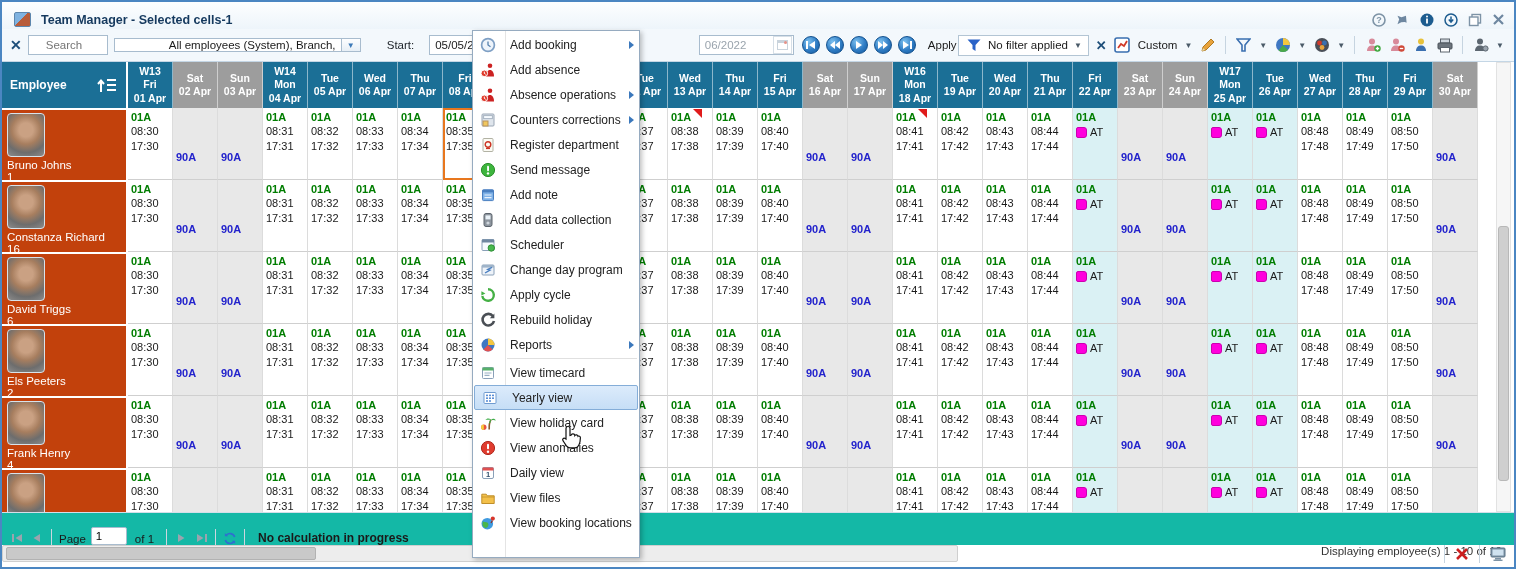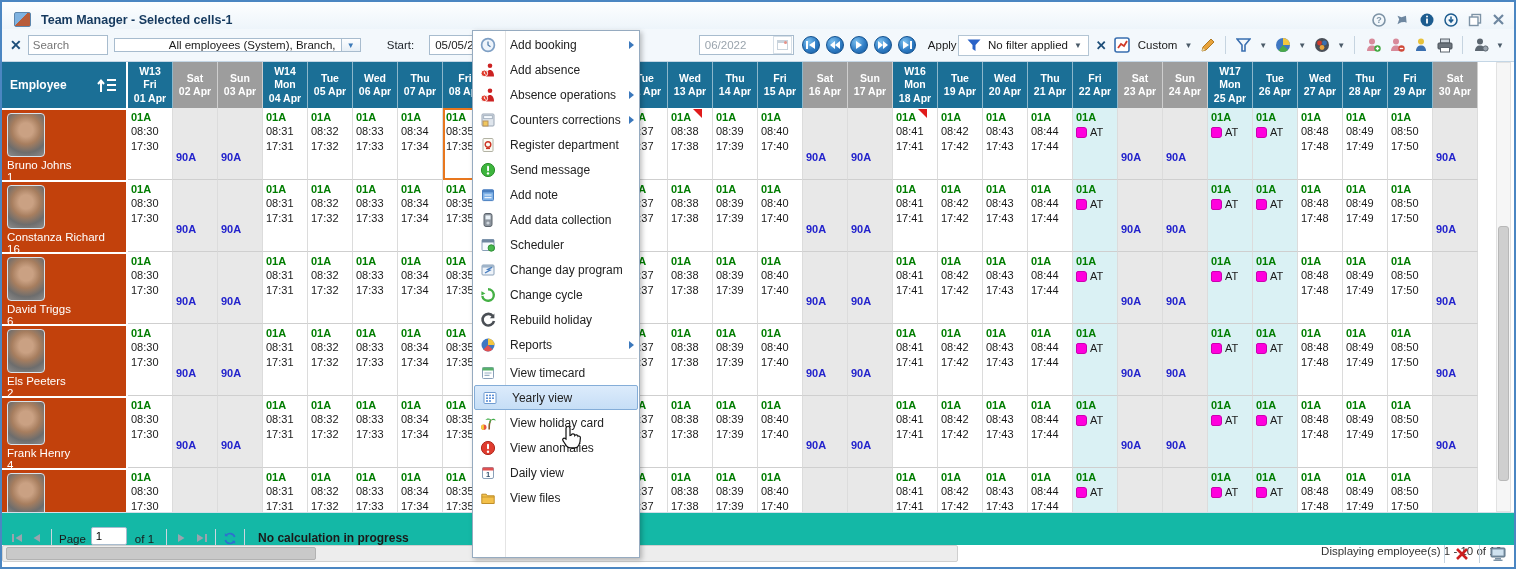--- a/index.html
+++ b/index.html
@@ -25,7 +25,7 @@
   .toolbar { position:absolute; left:2px; top:29px; right:2px; height:33px;
     background:#f3f8fc; border-bottom:1px solid #c4d6e5; display:flex; align-items:center; padding:0 6px; }
   .clear-x { color:#1d4e79; font-weight:bold; font-size:14px; margin:0 6px 0 2px; }
-  .search-box { width:80px; height:20px; border:1px solid #a8bcce; background:#fff; font-size:11.5px; padding:0 4px; color:#8a97a5; font-family:inherit; }
+  .search-box { width:80px; height:20px; border:1px solid #a8bcce; background:#fff; font-size:11.5px; padding:0 17px; color:#8a97a5; font-family:inherit; }
   .emp-filter { margin-left:6px; height:14px; border:1px solid #a8bcce; background:#fff; display:flex; align-items:center;padding-left:48px; }
   .emp-filter .val { padding:0 6px; font-size:11.5px; width:178px; overflow:hidden; white-space:nowrap; }
   .dd-btn { width:19px; height:100%; border-left:1px solid #a8bcce; background:linear-gradient(#fdfeff,#e7eff6);

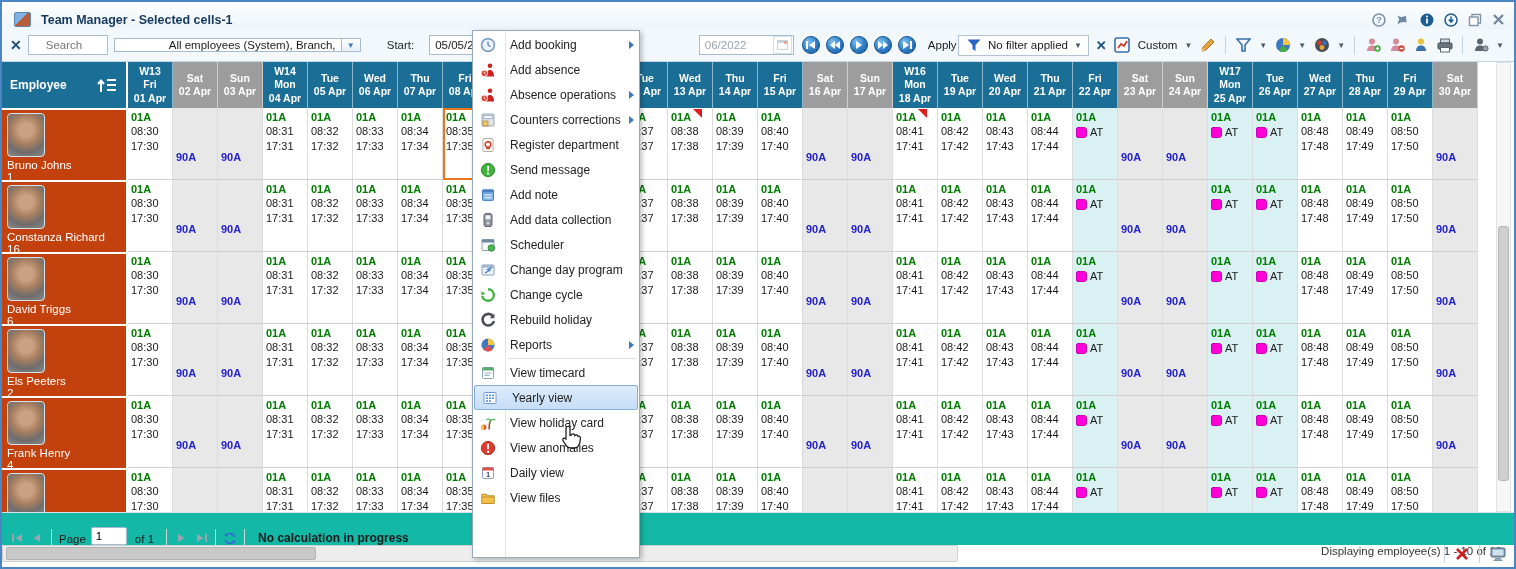--- a/index.html
+++ b/index.html
@@ -1486,7 +1486,7 @@
             <path d="M1.4 4.2v4.4l4-2.2z" fill="#45b045"></path>
           </svg>
         </span>
-        <span class="mlabel">Change cycle</span>
+        <span class="mlabel">Apply cycle</span>
       </div>
       <div class="mitem">
         <span class="mic">

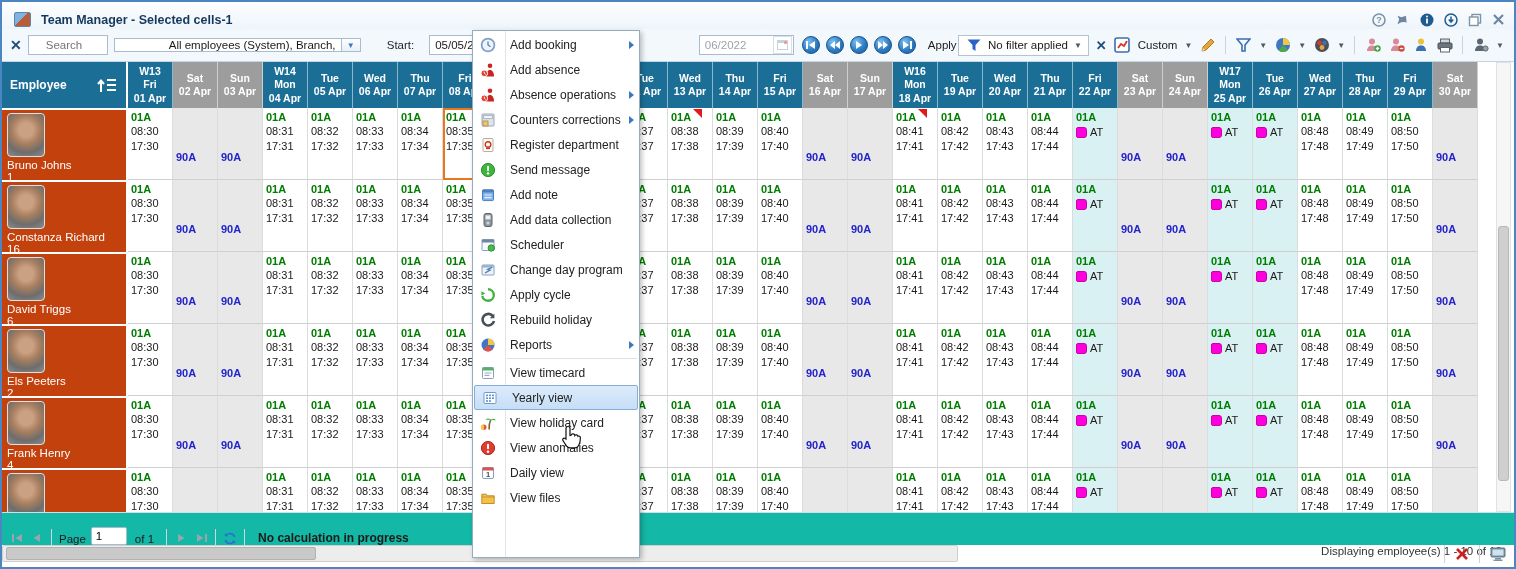--- a/index.html
+++ b/index.html
@@ -1577,6 +1577,17 @@
         </span>
         <span class="mlabel">View files</span>
       </div>
+      <div class="mitem">
+        <span class="mic">
+          <svg width="16" height="16" viewBox="0 0 16 16">
+            <circle cx="7.3" cy="8.7" r="5.8" fill="#3f9adf"></circle>
+            <path d="M2.8 6.2c2 1.4 3.2.4 4.6 1.4s1.6 3.6-.4 5-3.6-.6-4.6-2.6z" fill="#4ab54a"></path>
+            <circle cx="12.8" cy="3.6" r="2.1" fill="#d6352b"></circle>
+            <path d="M12.4 5.6 11 8" stroke="#8a2a22" stroke-width="1.1"></path>
+          </svg>
+        </span>
+        <span class="mlabel">View booking locations</span>
+      </div>
     </div>
 
   <span id="cursor">

